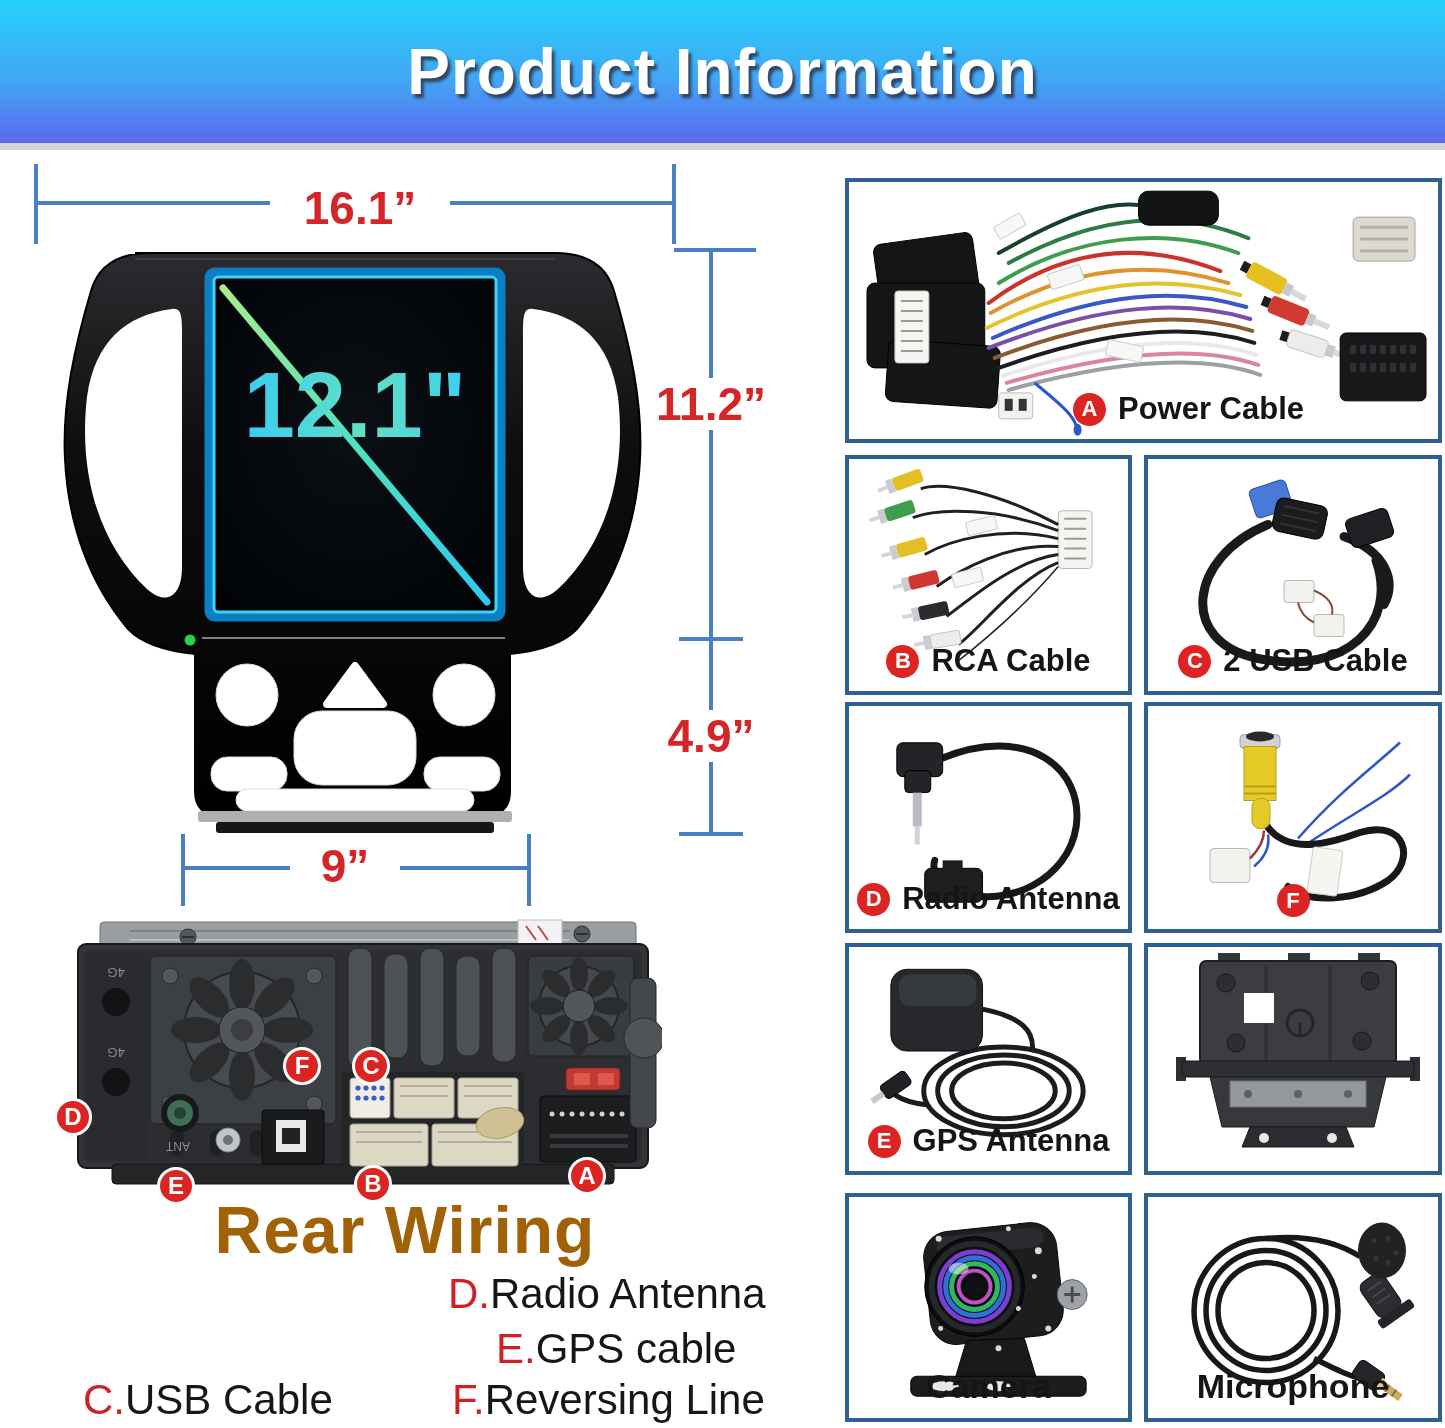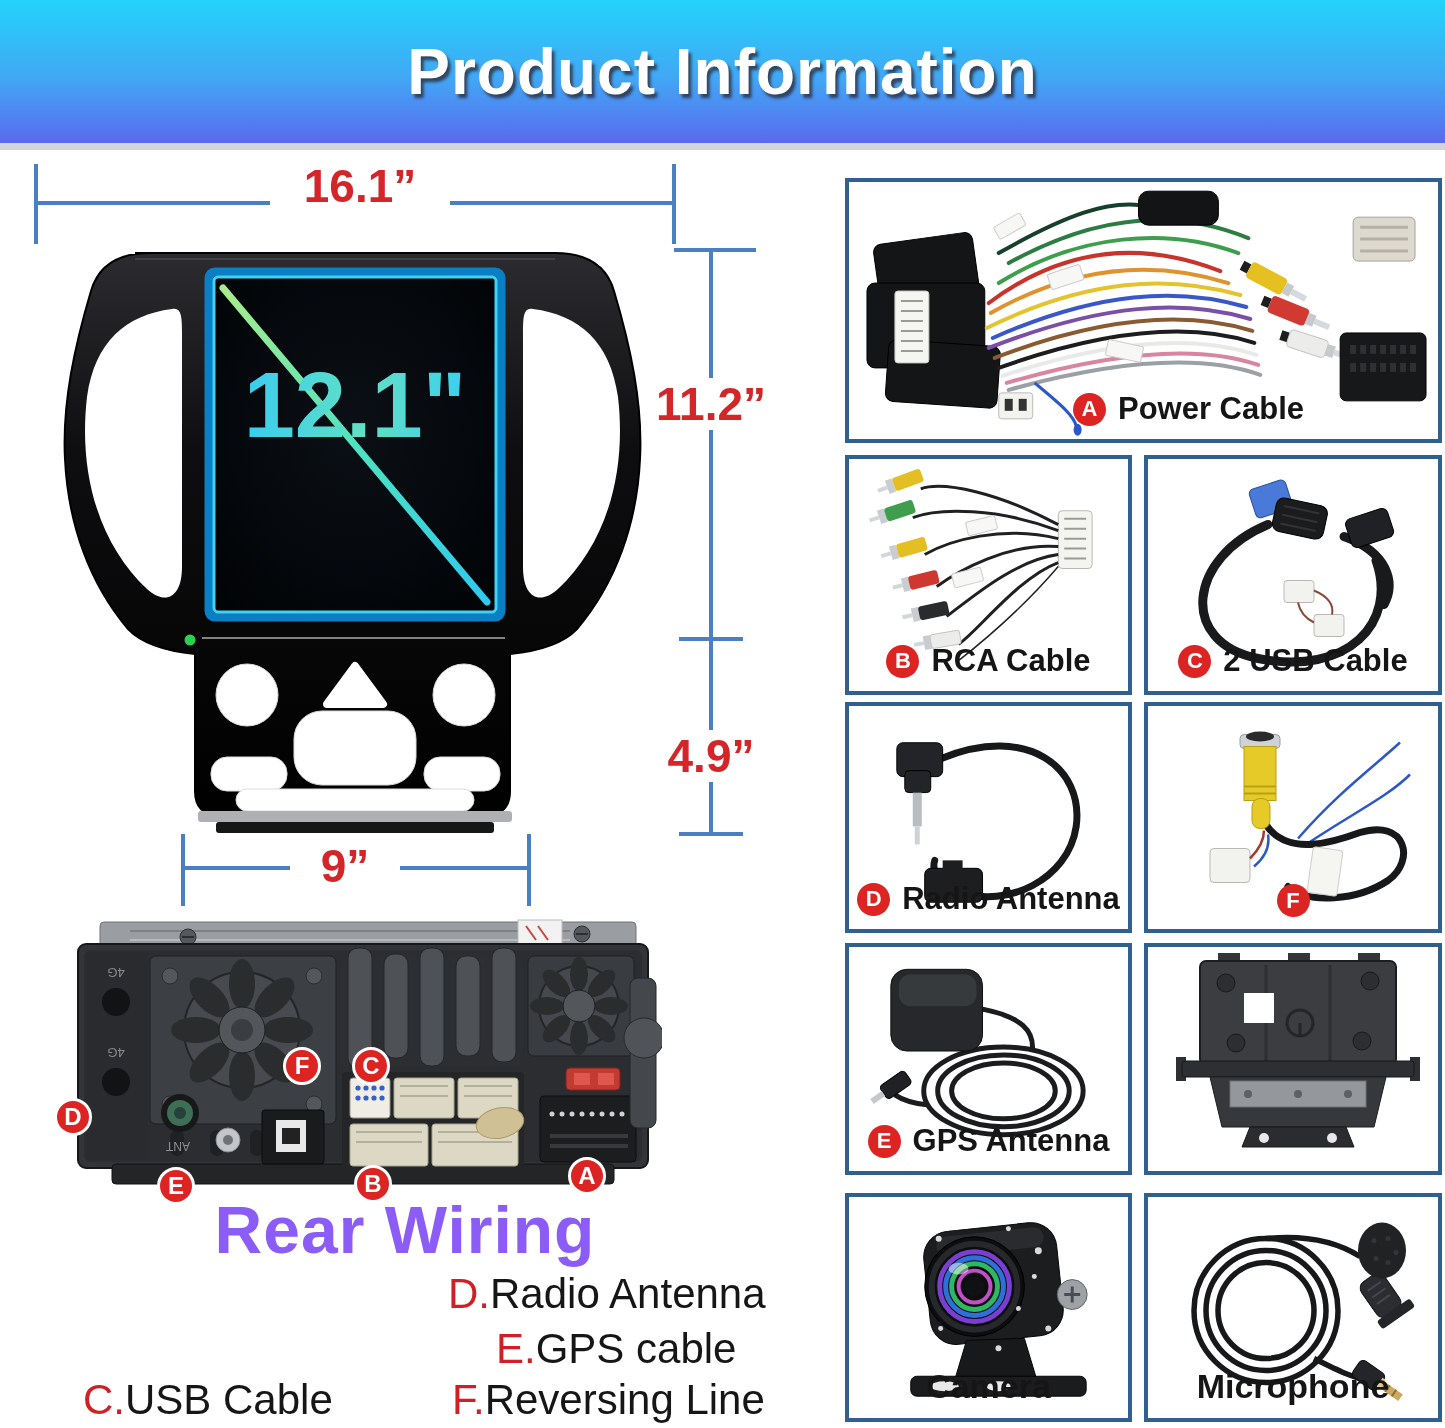--- a/index.html
+++ b/index.html
@@ -57,7 +57,7 @@
   <div class="dline" style="left:181px;top:834px;width:4px;height:72px;"></div>
   <div class="dline" style="left:527px;top:834px;width:4px;height:72px;"></div>
 
-  <div class="dimlabel" style="left:270px;top:160px;width:180px;">16.1”</div>
+  <div class="dimlabel" style="left:270px;top:182px;width:180px;">16.1”</div>
   <div class="dimlabel" style="left:641px;top:378px;width:140px;">11.2”</div>
   <div class="dimlabel" style="left:651px;top:730px;width:120px;">4.9”</div>
   <div class="dimlabel" style="left:290px;top:840px;width:110px;">9”</div>

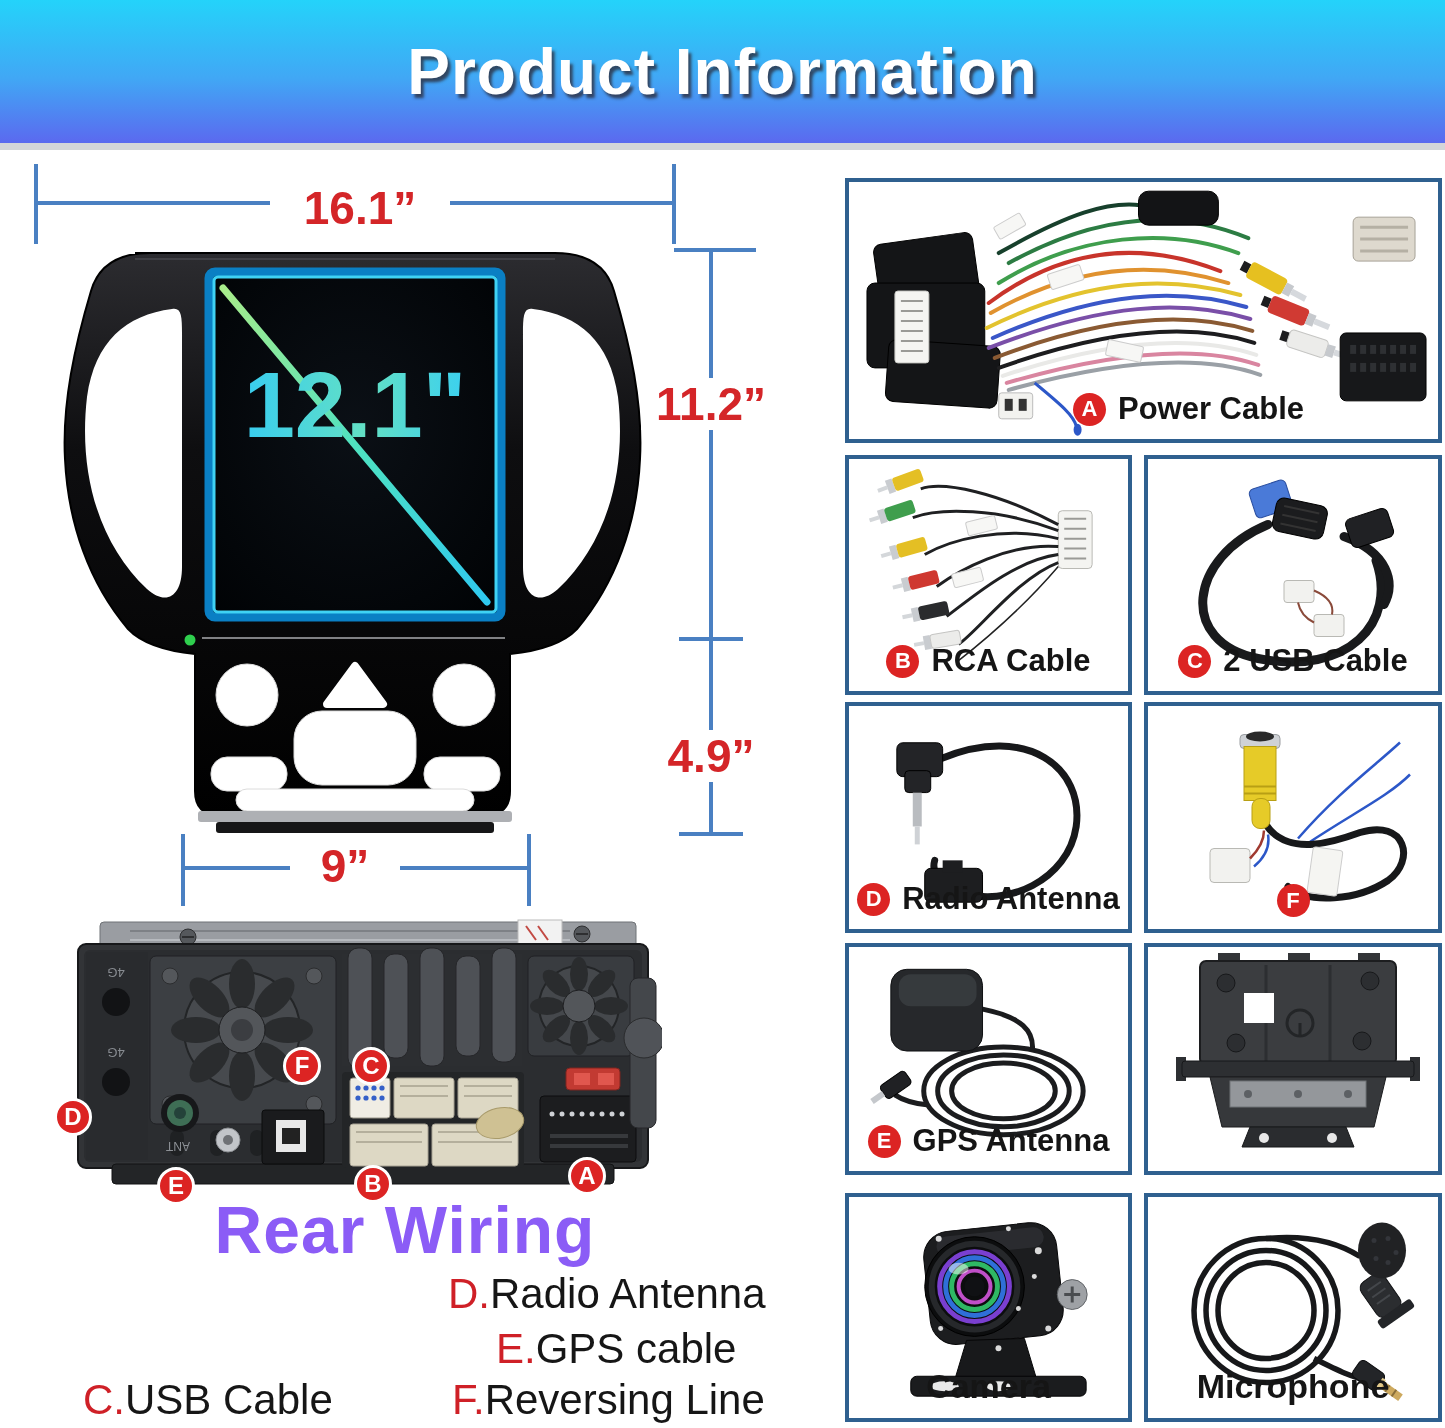--- a/index.html
+++ b/index.html
@@ -59,7 +59,7 @@
 
   <div class="dimlabel" style="left:270px;top:182px;width:180px;">16.1”</div>
   <div class="dimlabel" style="left:641px;top:378px;width:140px;">11.2”</div>
-  <div class="dimlabel" style="left:651px;top:730px;width:120px;">4.9”</div>
+  <div class="dimlabel" style="left:651px;top:710px;width:120px;">4.9”</div>
   <div class="dimlabel" style="left:290px;top:840px;width:110px;">9”</div>
 
   <svg class="figsvg" style="left:40px;top:245px;" width="610" height="590" viewBox="0 0 610 590">

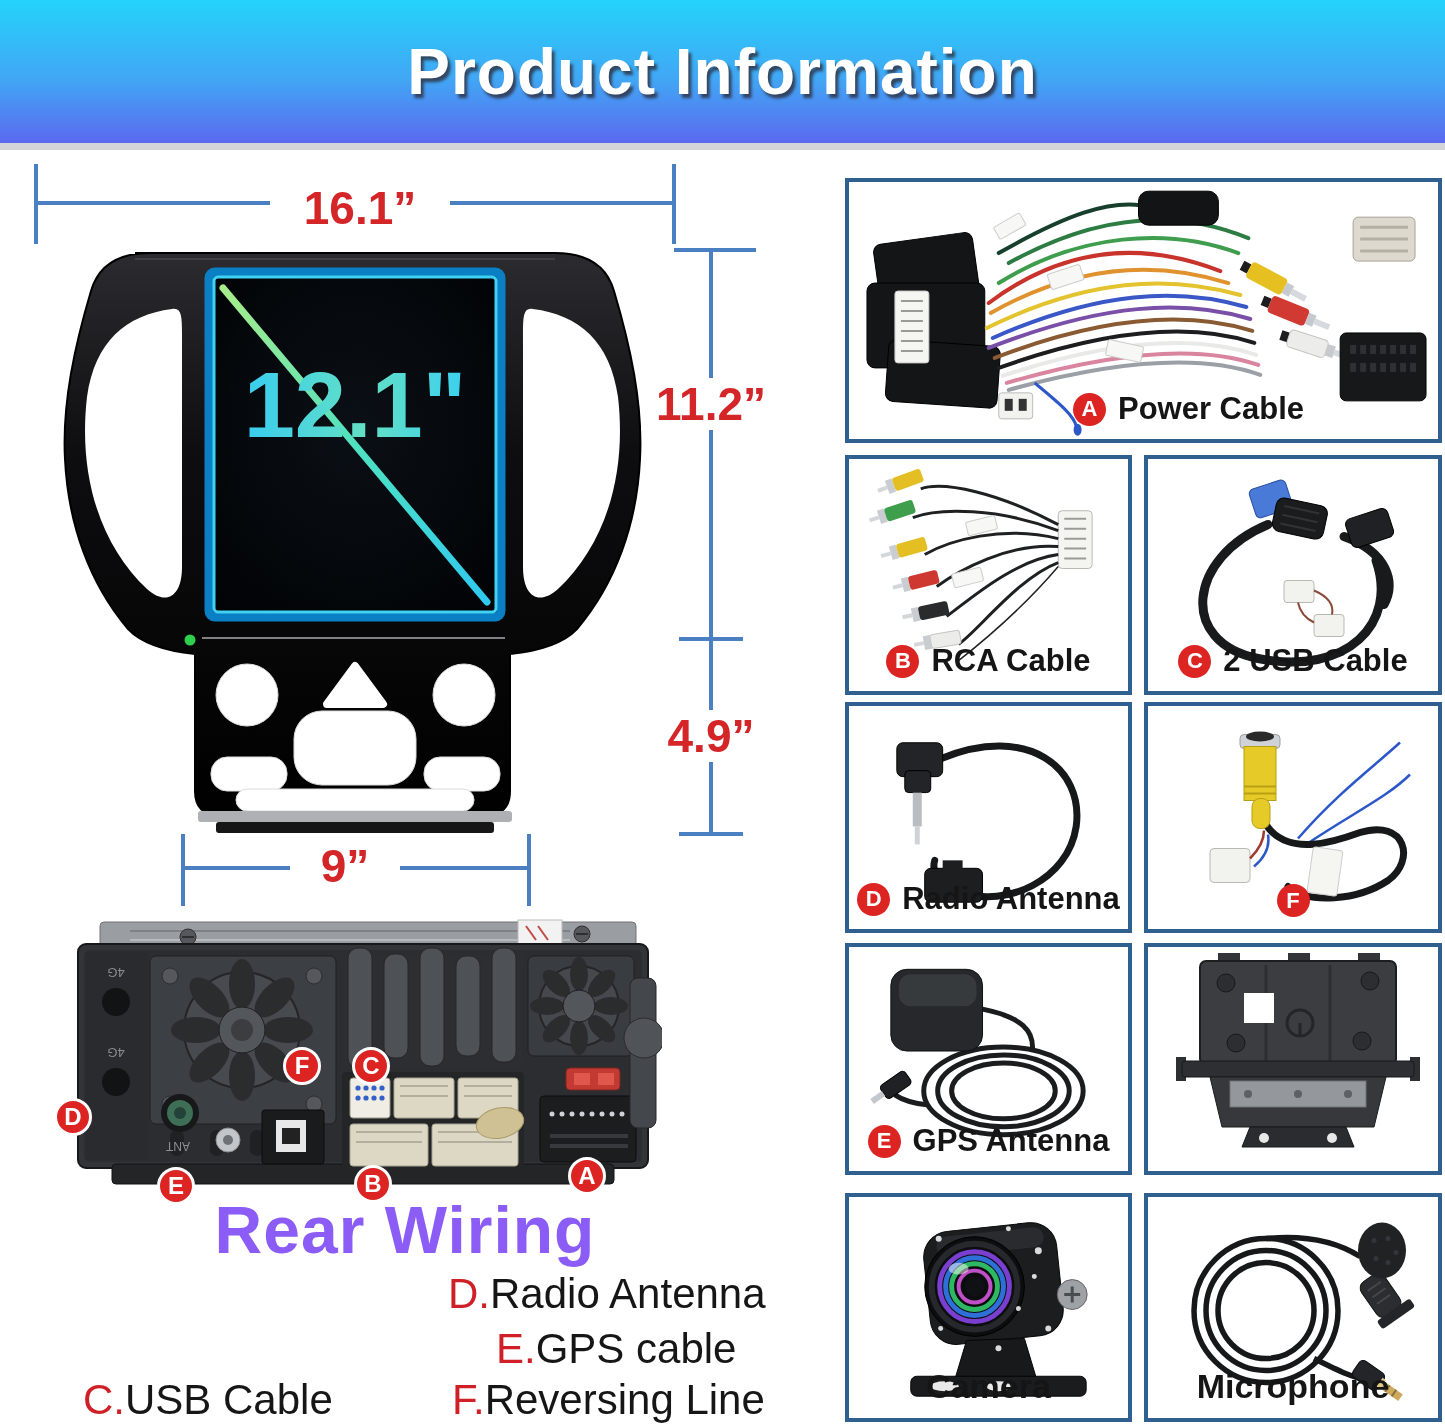--- a/index.html
+++ b/index.html
@@ -22,7 +22,7 @@
           background:#dc2423;border:3px solid #fff;box-sizing:border-box;color:#fff;
           font-weight:bold;font-size:24px;display:flex;align-items:center;justify-content:center;}
   .rw-title{position:absolute;left:130px;top:1192px;width:550px;text-align:center;z-index:2;
-            color:#8b5cf6;font-size:66px;font-weight:bold;letter-spacing:1px;}
+            color:#a16207;font-size:66px;font-weight:bold;letter-spacing:1px;}
   .lg-item{position:absolute;z-index:2;font-size:42px;color:#161616;white-space:nowrap;}
   .lg-letter{color:#cf2027;}
   

